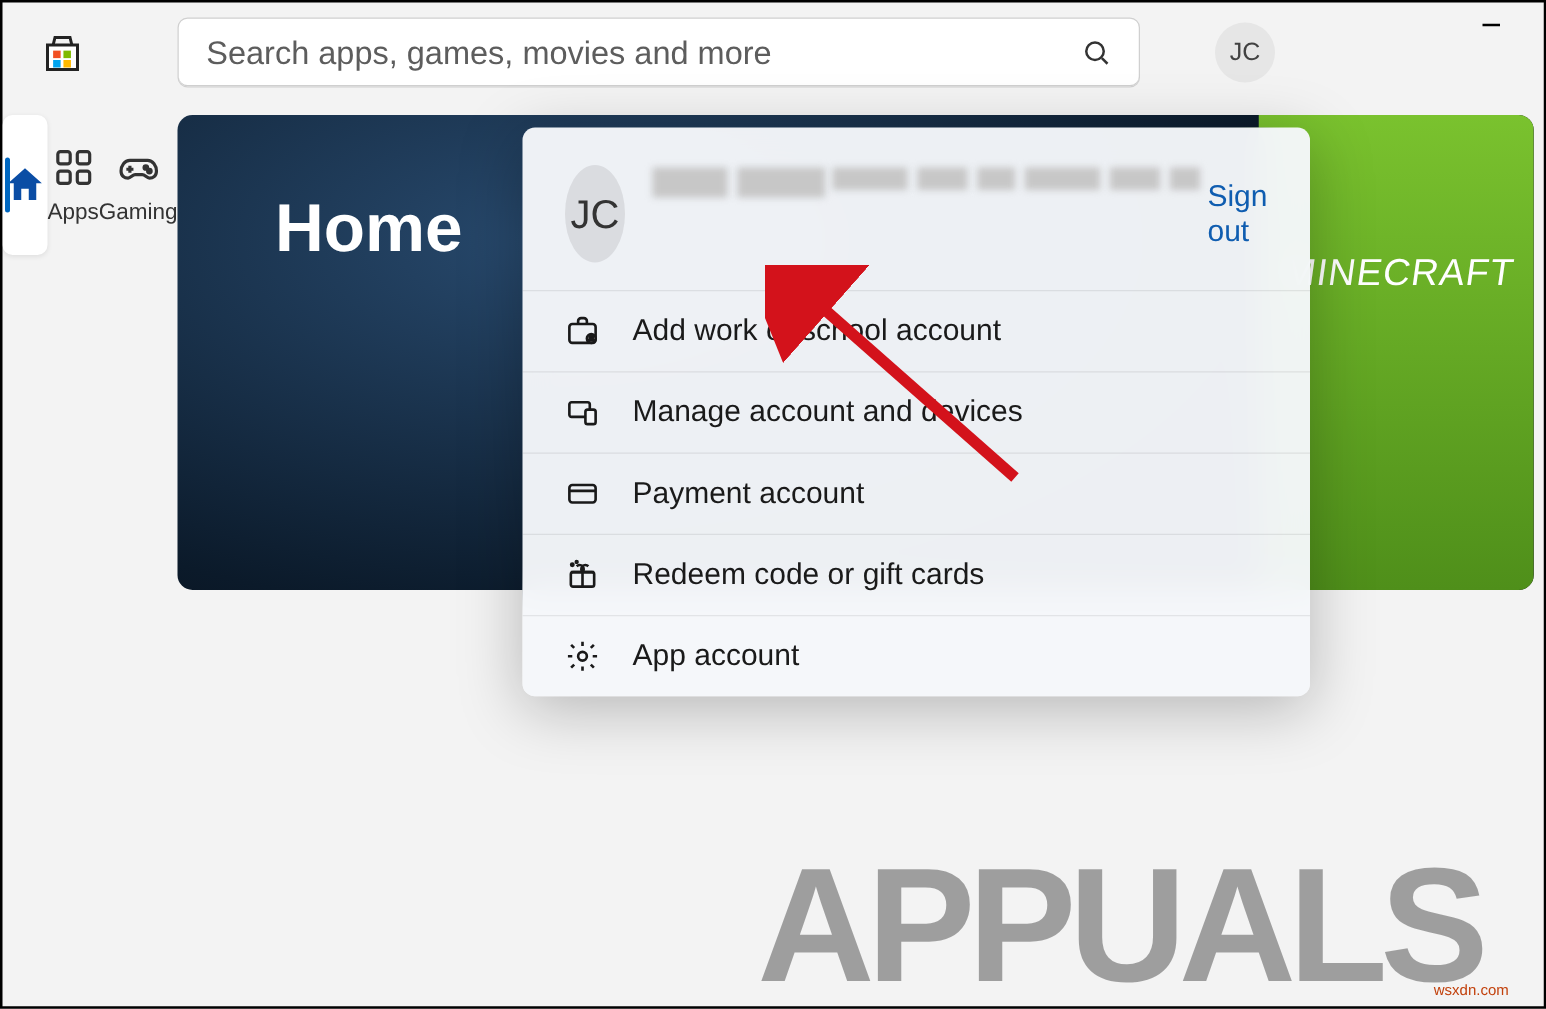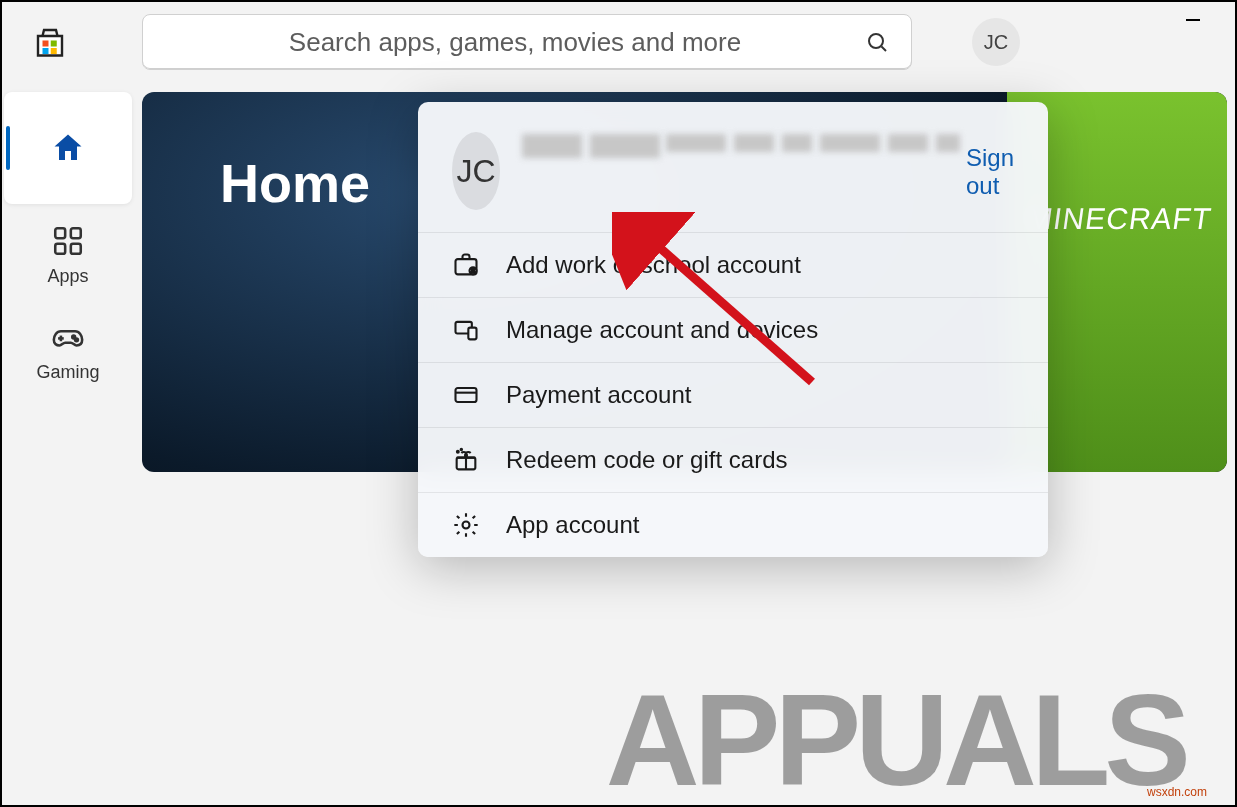--- a/index.html
+++ b/index.html
@@ -39,7 +39,6 @@
     flex:1; border:none; outline:none;
     font-size:26px; color:#5d5d5d;
     background:transparent;
-    text-align:center;
   }
   .searchbox input::placeholder { color:#5d5d5d; }
   .search-icon { width:24px; height:24px; color:#333; }

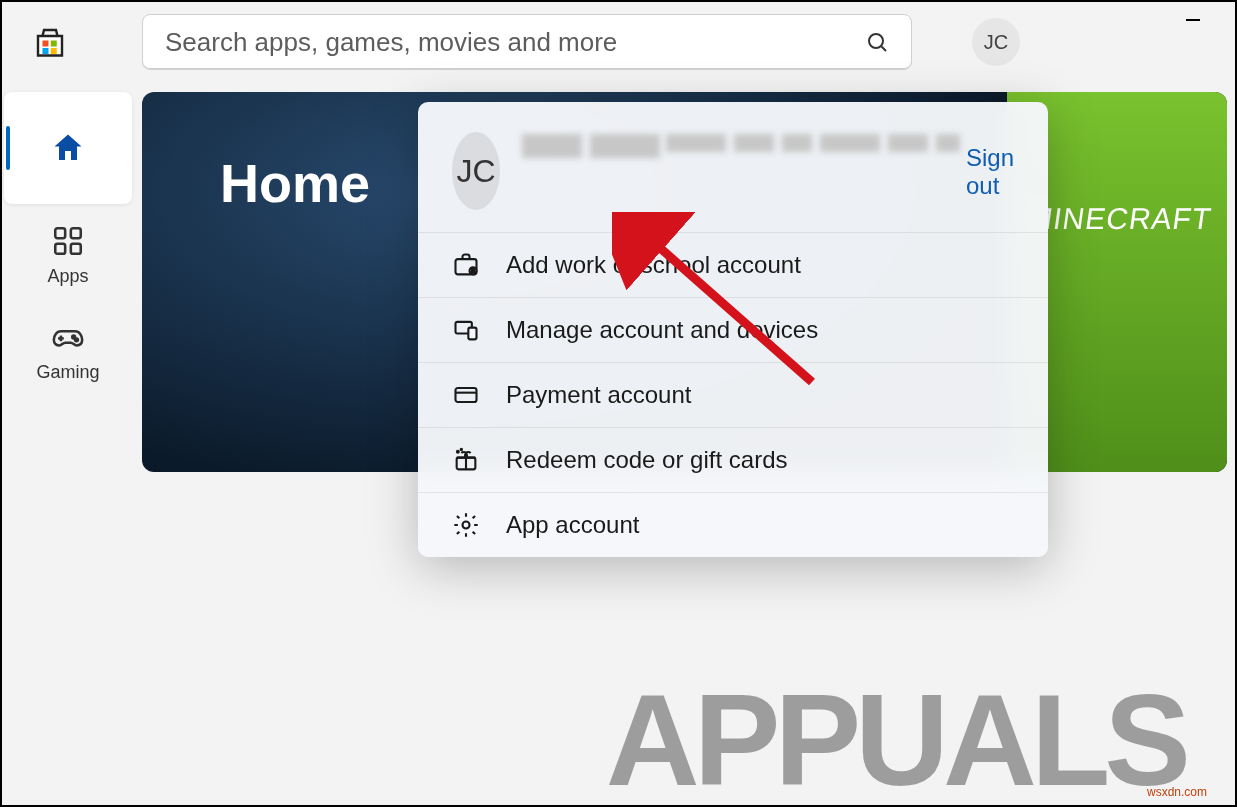--- a/index.html
+++ b/index.html
@@ -54,7 +54,7 @@
   
   .leftnav {
     position:absolute; top:90px; left:0; width:132px;
-    display:flex; flex-direction:column; align-items:center;
+    display:flex; flex-direction:row; align-items:center;
   }
   .nav-item {
     width:128px; height:112px;

